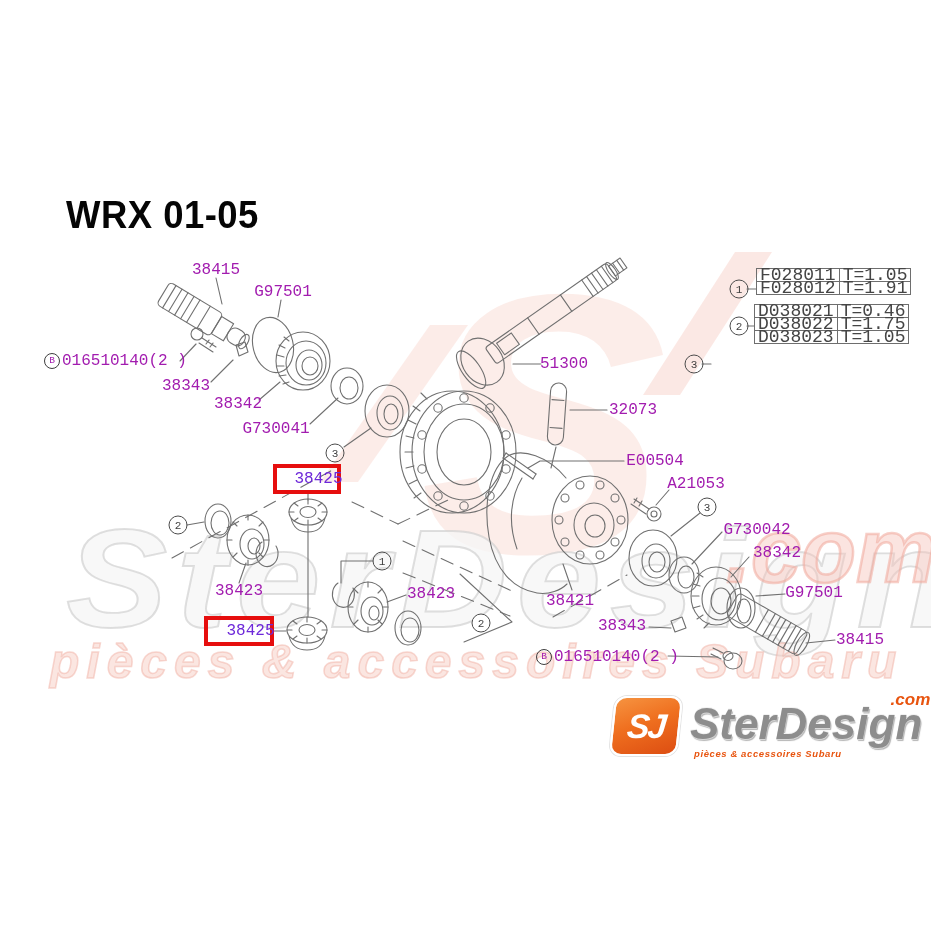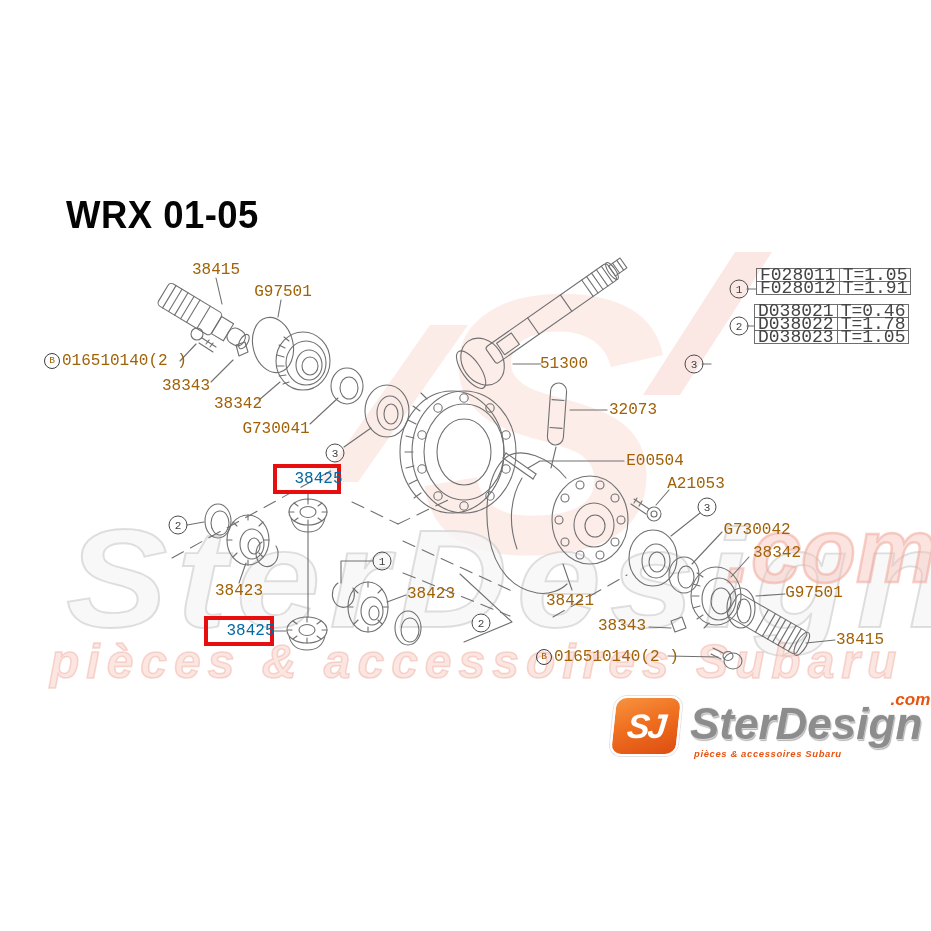--- a/index.html
+++ b/index.html
@@ -23,7 +23,7 @@
       font-family:"Liberation Sans","DejaVu Sans",sans-serif;font-weight:bold;font-size:38px;
       letter-spacing:0.5px;color:#050505;transform:scaleX(0.96);transform-origin:left;}
   
-  .plabel{position:absolute;z-index:3;font-size:16px;color:#a16207;white-space:pre;
+  .plabel{position:absolute;z-index:3;font-size:16px;color:#a21caf;white-space:pre;
       transform:translate(-50%,-50%);letter-spacing:0;}
   .plabel.left{transform:translate(0,-50%);display:flex;align-items:center;}
   .bcirc{display:inline-flex;width:14px;height:14px;border:1.2px solid #3e3e3e;border-radius:50%;

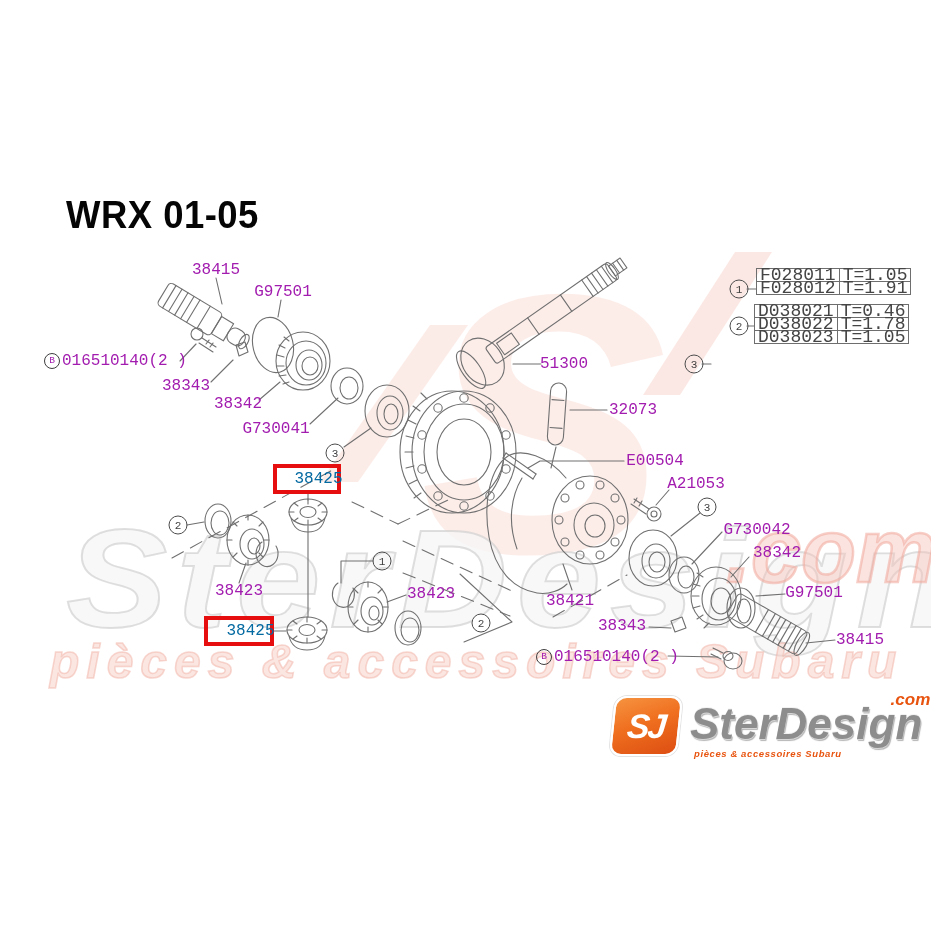--- a/index.html
+++ b/index.html
@@ -425,7 +425,7 @@
         </tr>
     <tr>
           <td class="c1">D038022</td>
-          <td class="c2">T=1.78</td>
+          <td class="c2">T=1.75</td>
         </tr>
     <tr>
           <td class="c1">D038023</td>

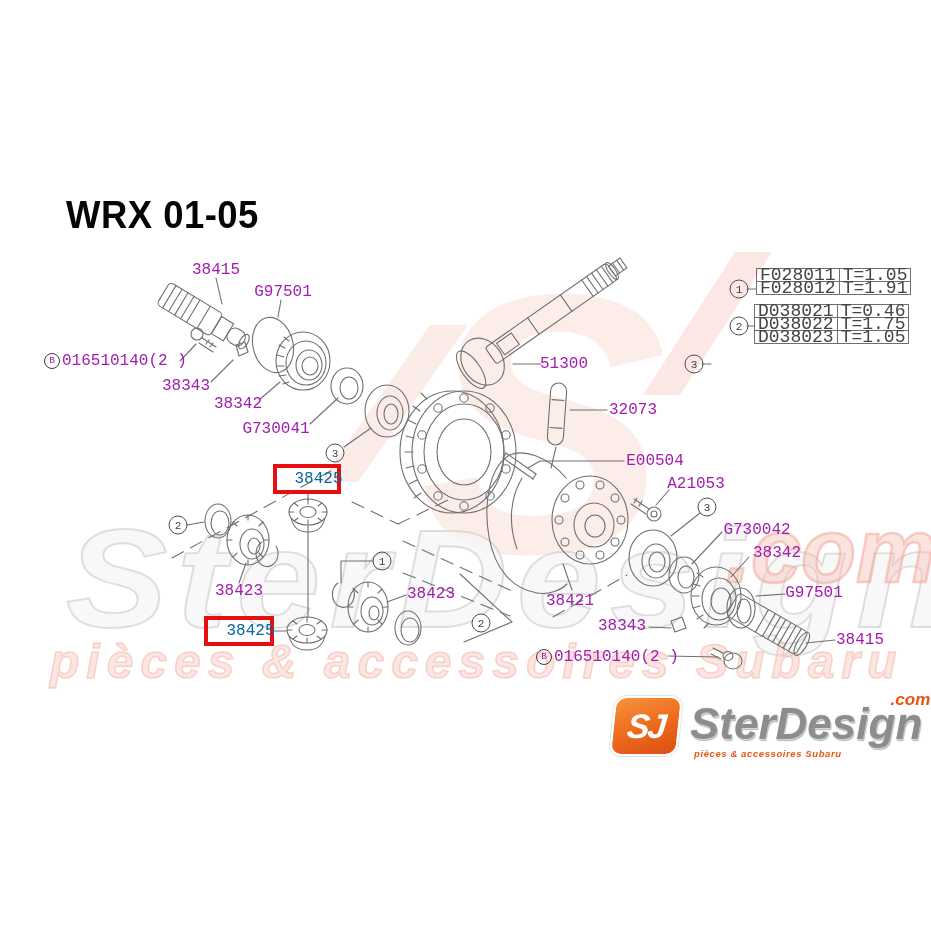--- a/index.html
+++ b/index.html
@@ -34,7 +34,7 @@
       transform:translate(-50%,-50%);background:transparent;}
   
   .hlbox{position:absolute;z-index:3;border:4px solid #e60e0e;display:flex;align-items:center;
-      justify-content:center;font-size:16px;color:#0369a1;background:transparent;box-sizing:border-box;padding-left:23px;}
+      justify-content:center;font-size:16px;color:#6d28d9;background:transparent;box-sizing:border-box;padding-left:23px;}
   
   .ptable{position:absolute;z-index:3;border-collapse:collapse;font-size:18px;color:#454545;}
   .ptable td{border:1.4px solid #6e6e6e;padding:0 3px;height:12px;line-height:12px;white-space:pre;}

